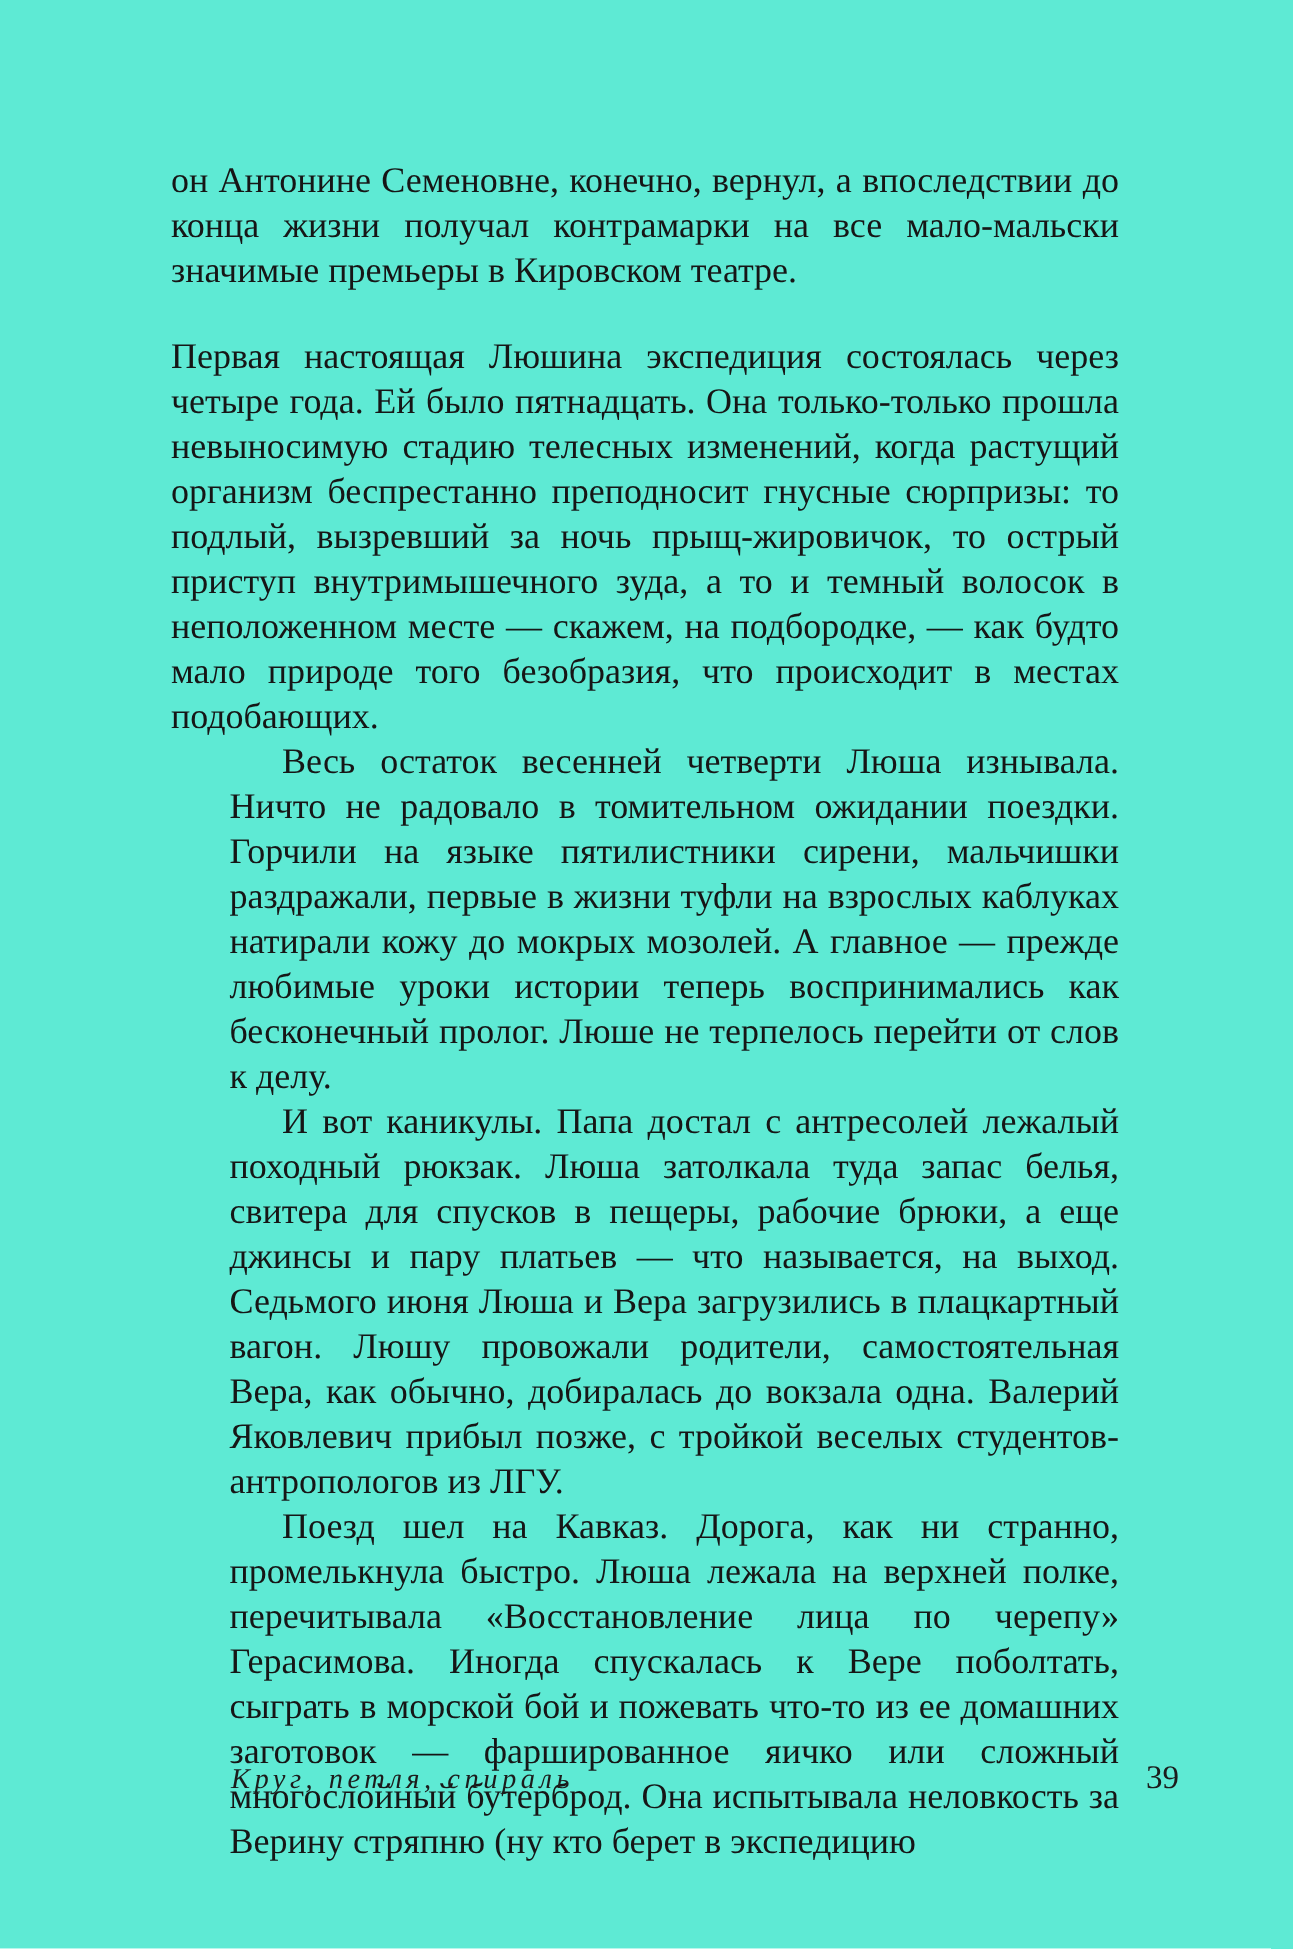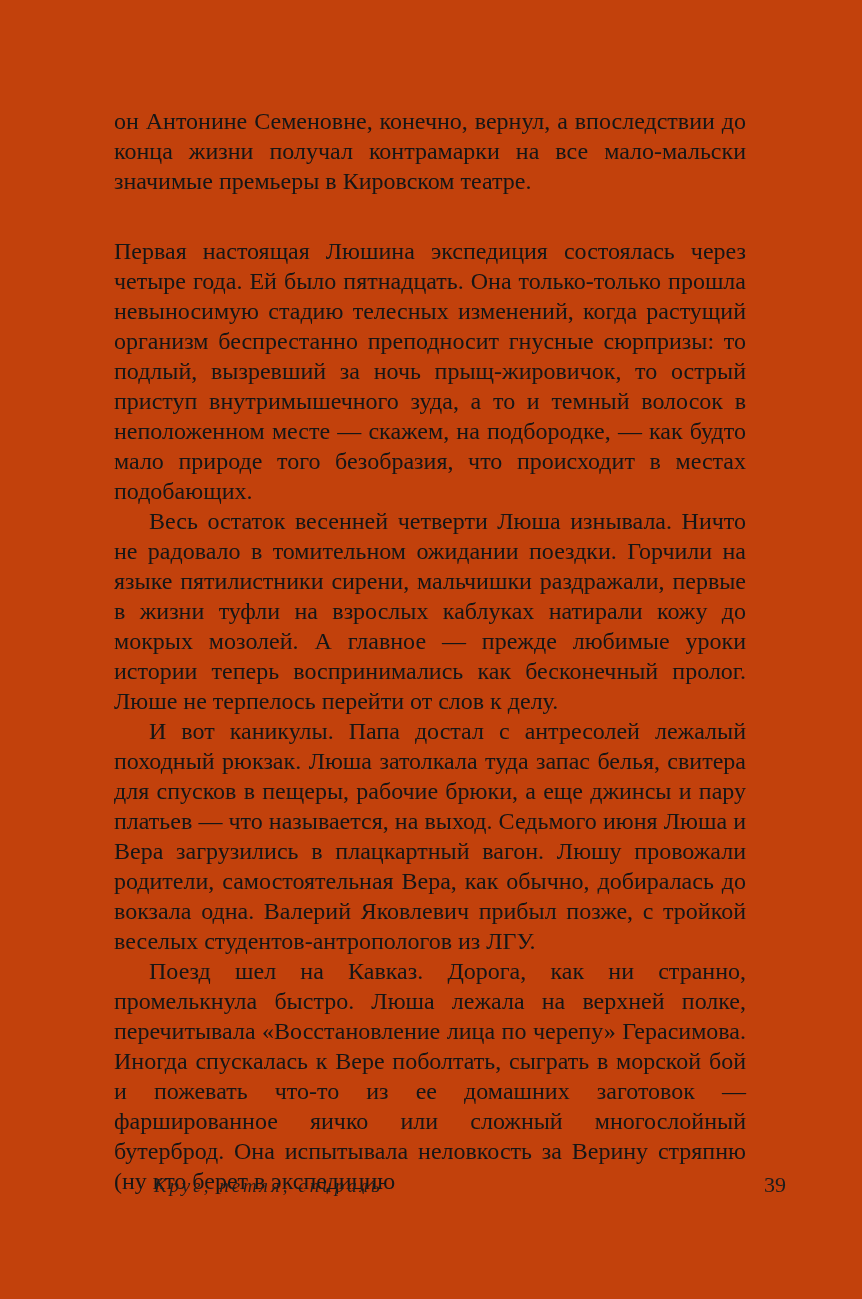--- a/index.html
+++ b/index.html
@@ -11,7 +11,7 @@
     position: relative;
     width: 862px;
     height: 1299px;
-    background: #c2410c;
+    background: #5eead4;
     overflow: hidden;
     font-family: "Liberation Serif", "DejaVu Serif", serif;
     color: #161616;

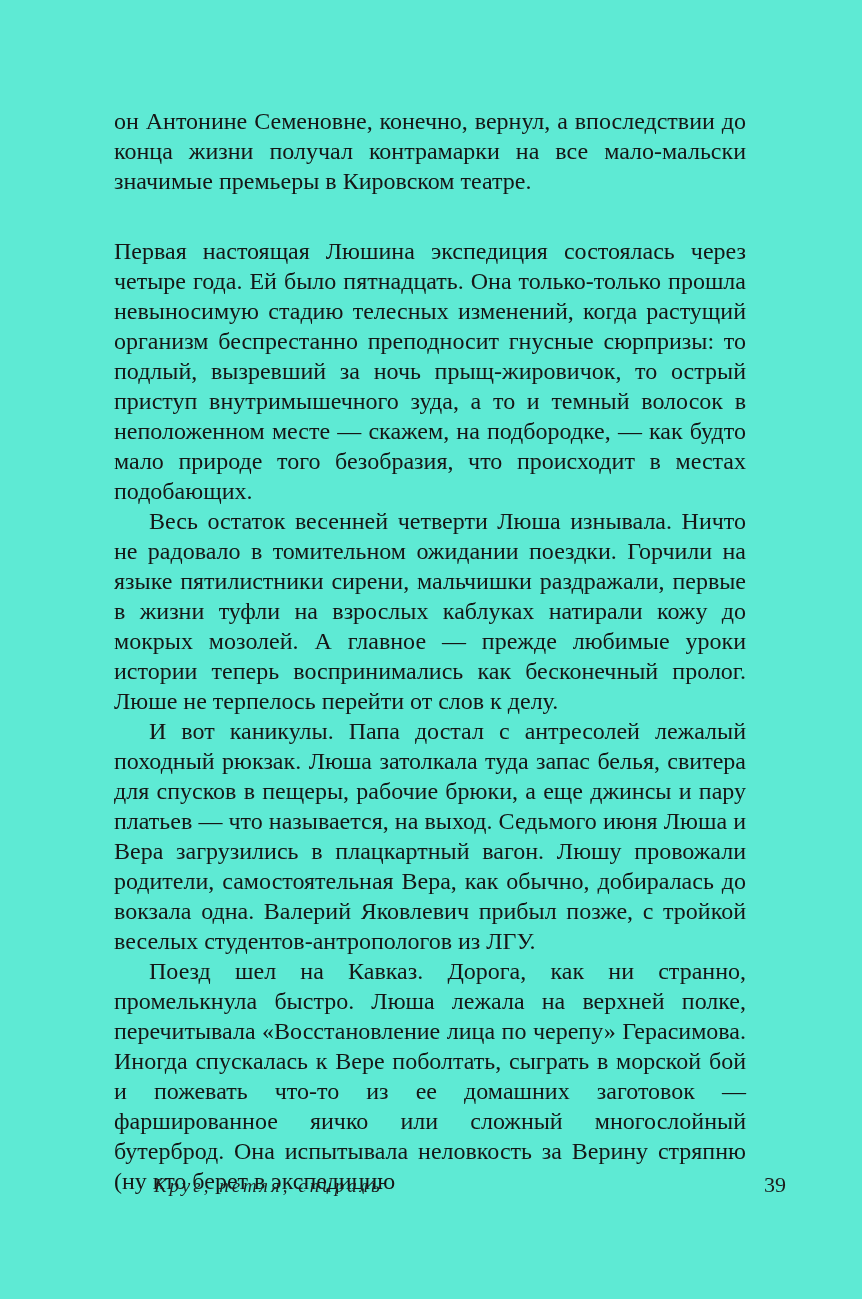--- a/index.html
+++ b/index.html
@@ -33,7 +33,7 @@
     text-indent: 35px;
   }
   p.body-par.section-gap {
-    margin-top: 40px;
+    margin-top: 27px;
     font-family: Liberation Serif, serif;
   }
   .footer {

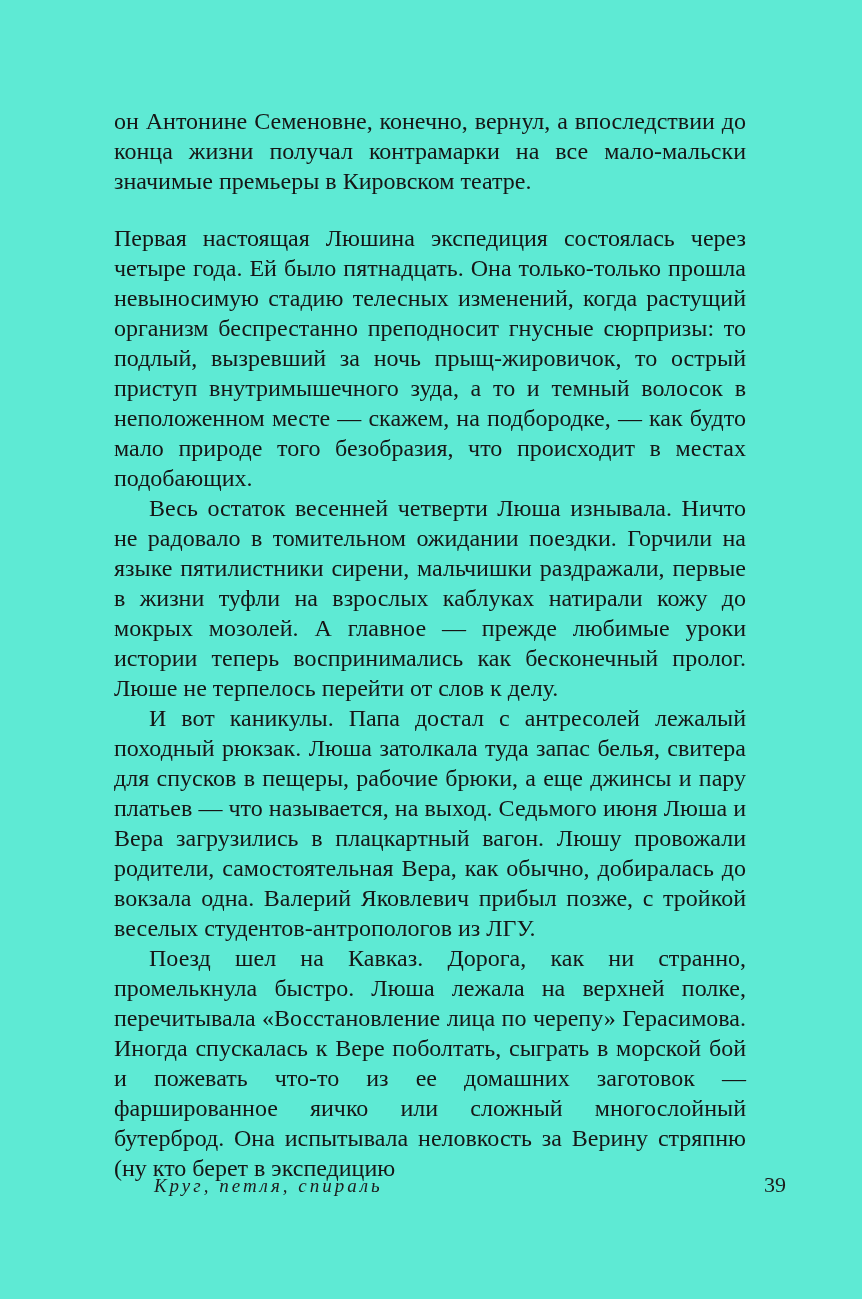--- a/index.html
+++ b/index.html
@@ -31,6 +31,7 @@
   }
   p.body-par.indent {
     text-indent: 35px;
+    margin-left: 39px;
   }
   p.body-par.section-gap {
     margin-top: 27px;

